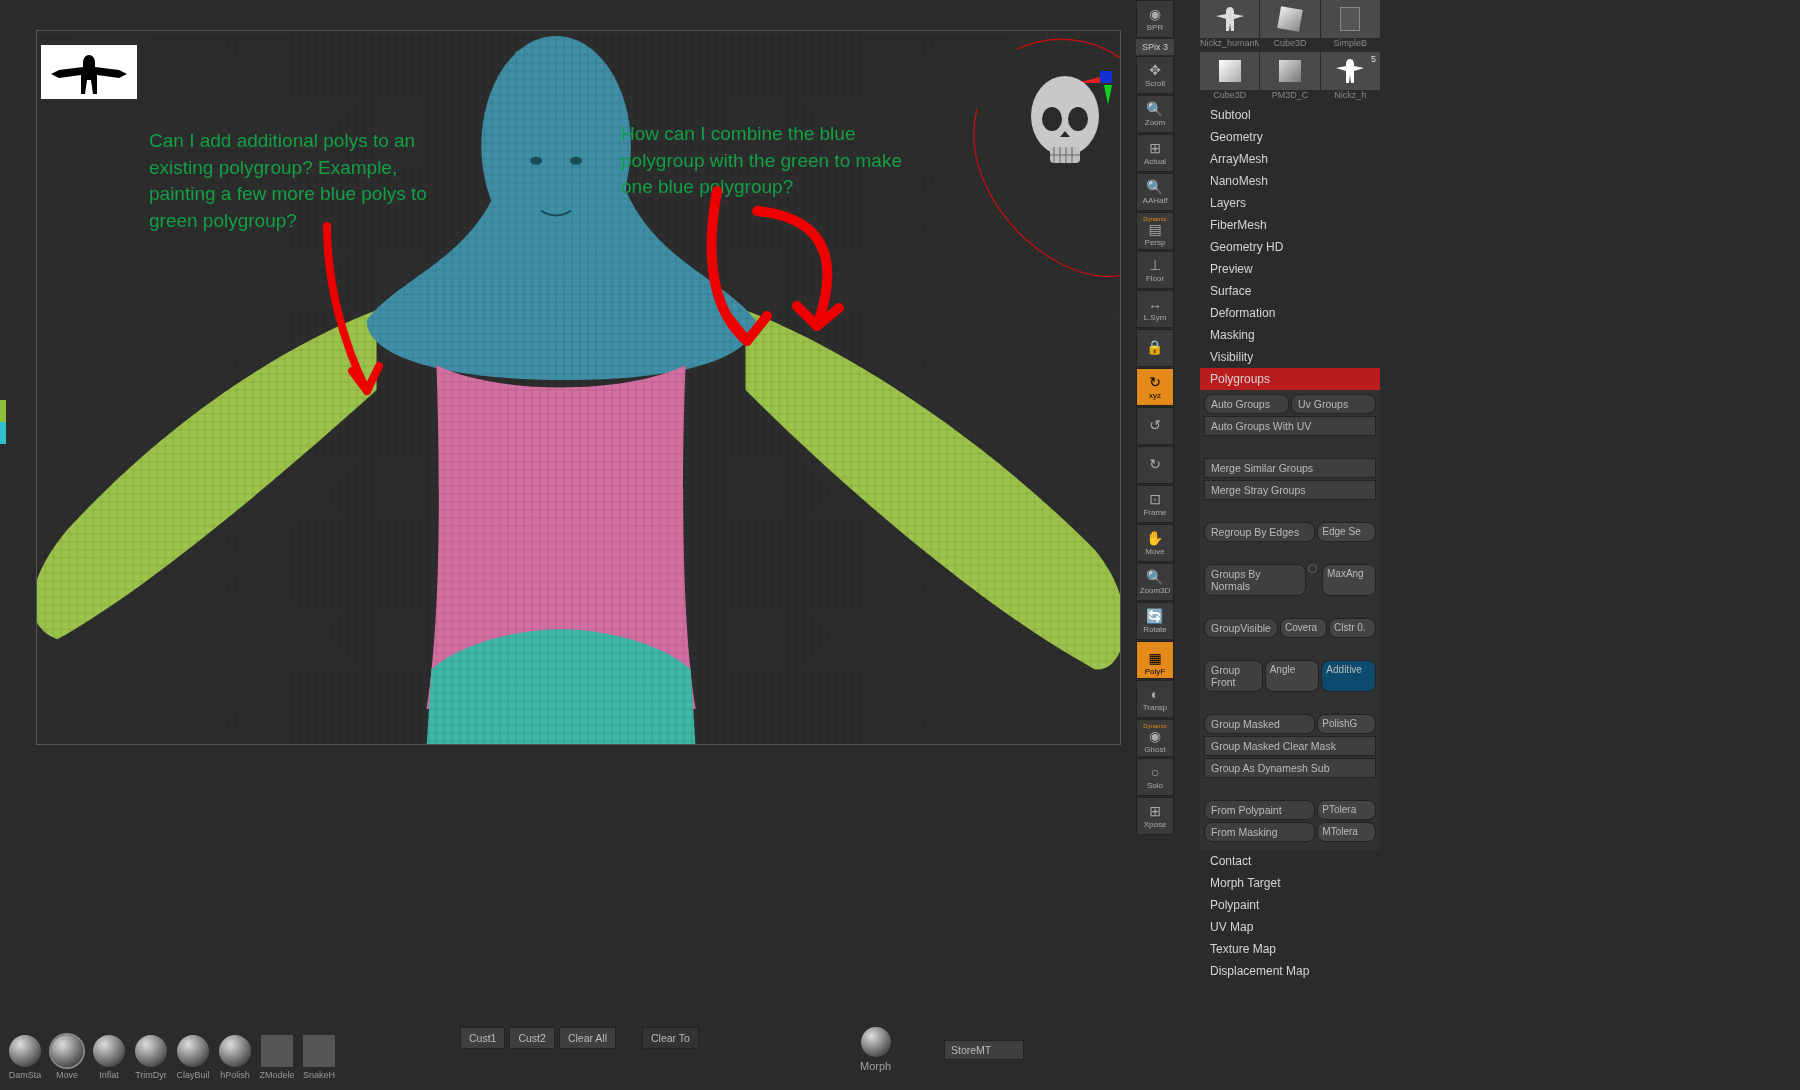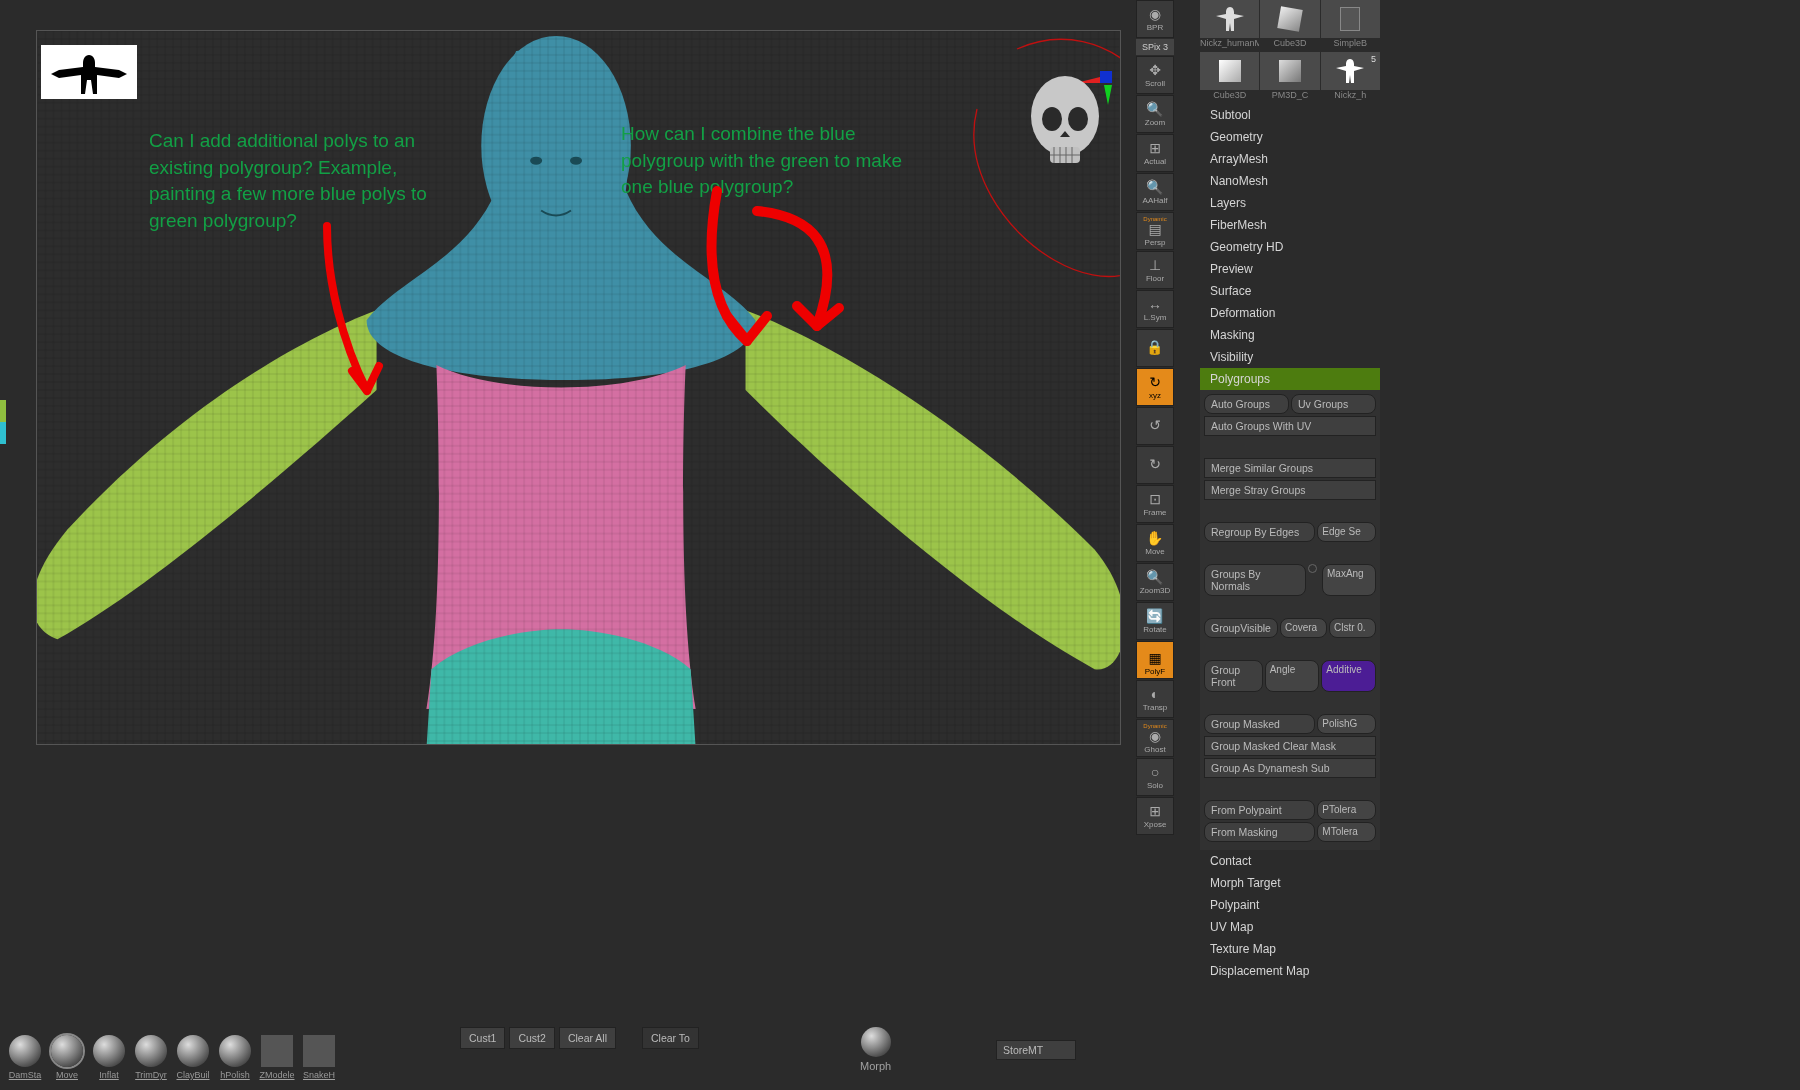--- a/index.html
+++ b/index.html
@@ -291,7 +291,7 @@
       <div class="section-header">Visibility</div>
     </div>
 
-  <div class="section-header" style="background:#4d7c0f">Polygroups</div>
+  <div class="section-header" style="background:#b91c1c">Polygroups</div>
   <div class="section-open">
     <div class="btn-row">
       <div class="btn">Auto Groups</div>

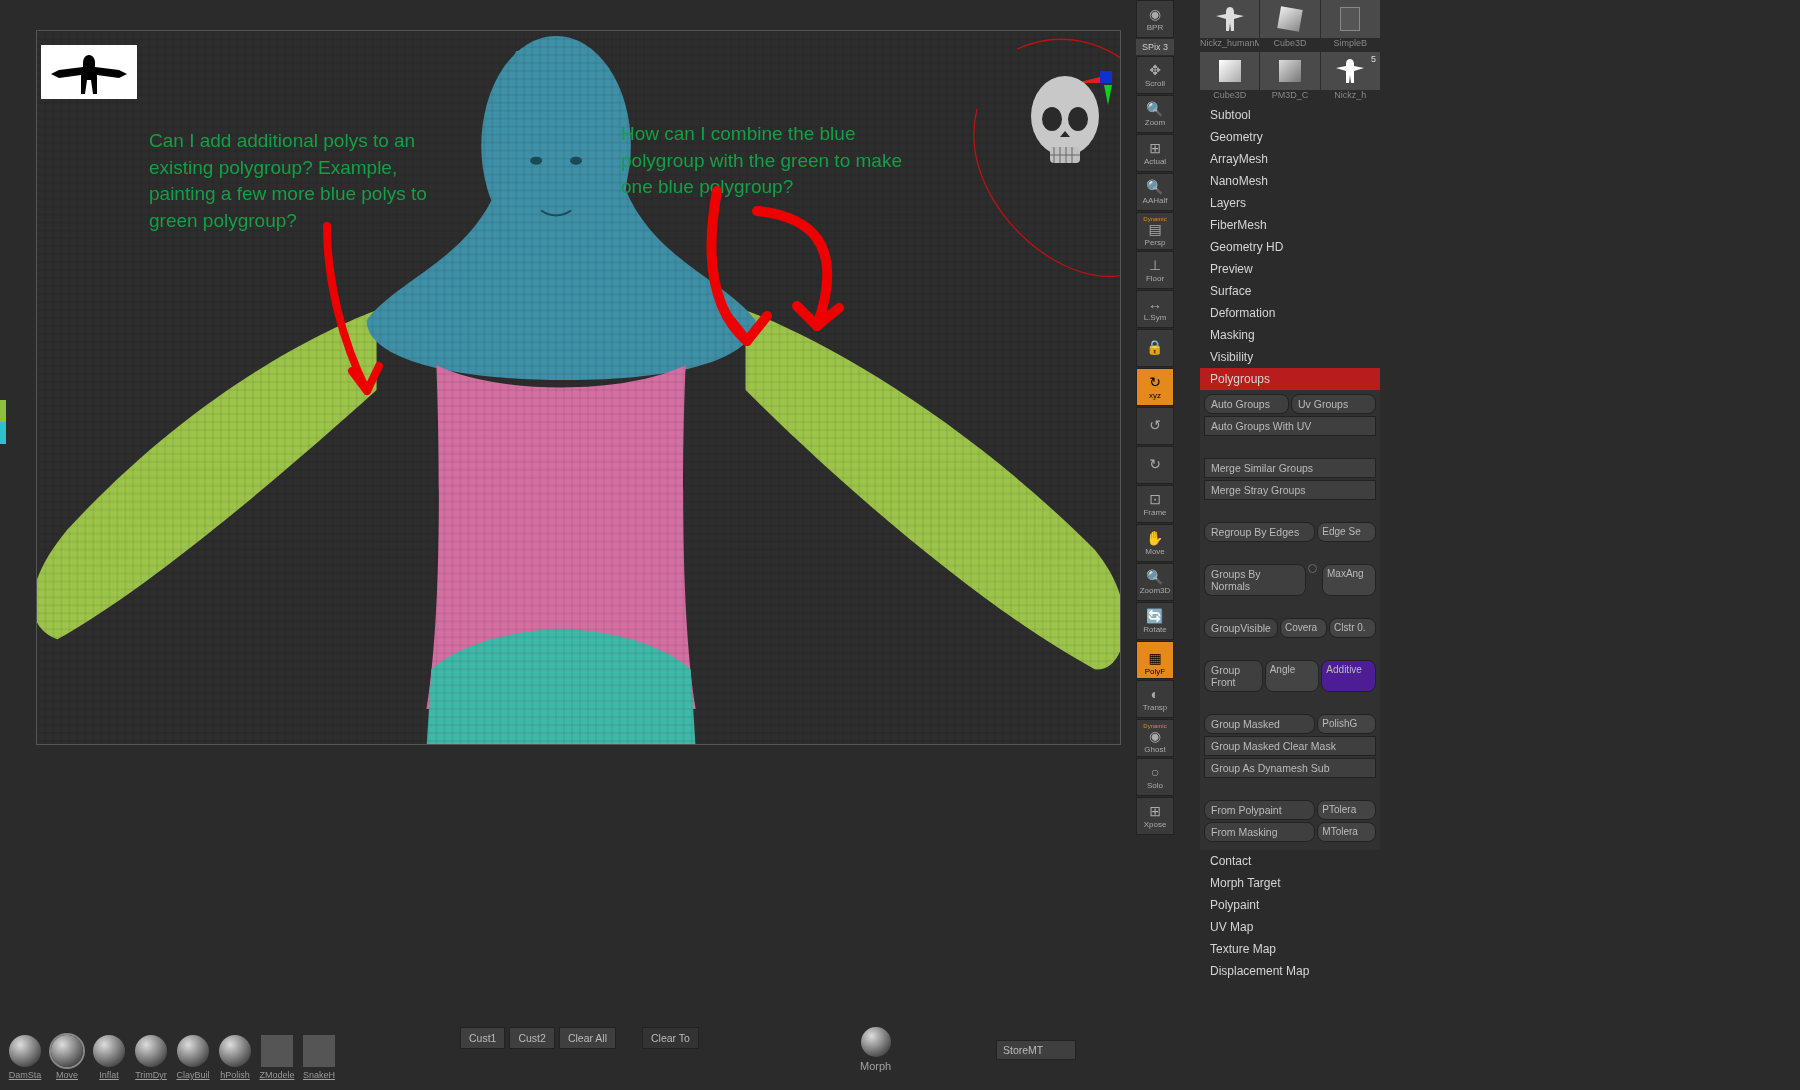--- a/index.html
+++ b/index.html
@@ -41,7 +41,7 @@
 .btn-row { display:flex; gap:2px; margin:2px 0; }
 .btn-row .btn { flex:1; text-align:left;border-radius:8px; }
 .btn-full { display:block; width:100%; text-align:left; margin:2px 0; }
-.btn.small { background:#4c1d95; font-size:10px; padding:3px 4px; }
+.btn.small { background:#0c4a6e; font-size:10px; padding:3px 4px; }
 .btn.slider { background:#444; position:relative; overflow:hidden; }
 .radio-dot { width:9px; height:9px; border-radius:50%; border:1px solid #666; display:inline-block; margin-right:3px; vertical-align:middle; }
 

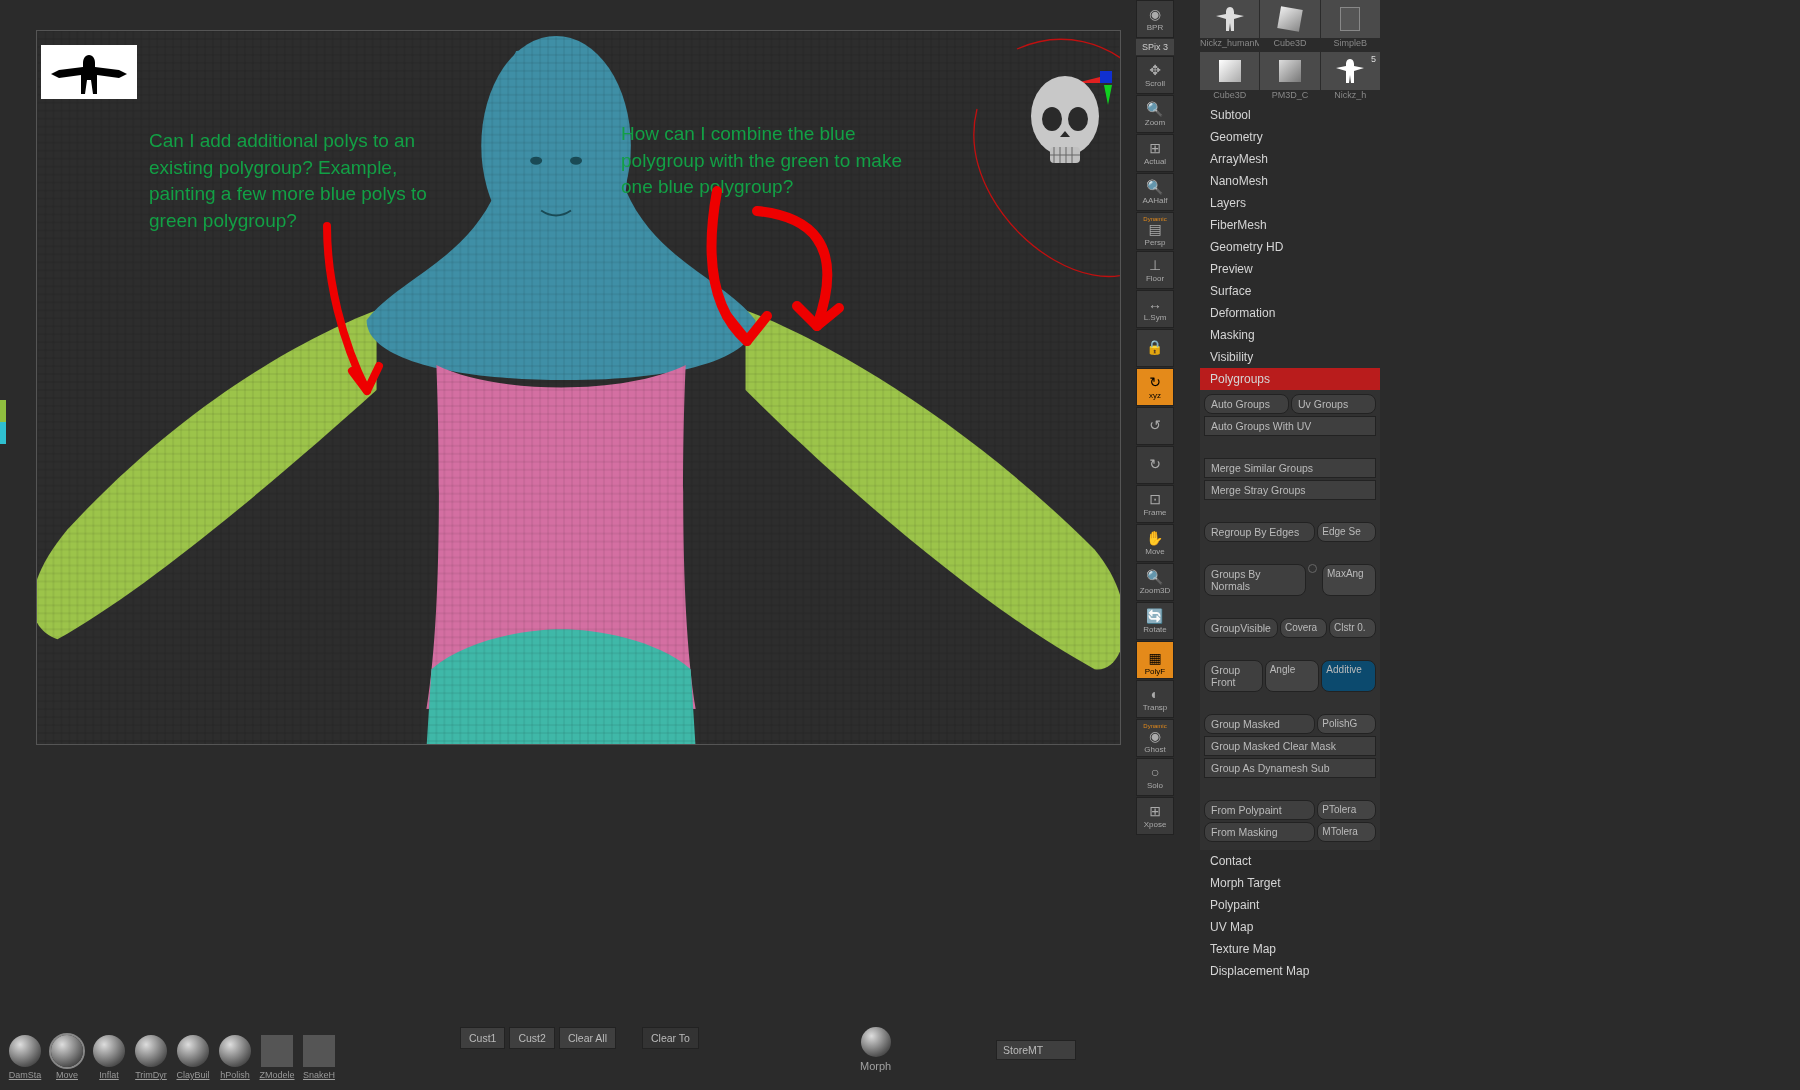--- a/index.html
+++ b/index.html
@@ -57,7 +57,7 @@
 .bottom-ctrls .btn { padding:4px 8px; }
 .morph-wrap { position:absolute; bottom:18px; left:860px; text-align:left; }
 .morph-wrap .ball { width:30px; height:30px; border-radius:50%; background:radial-gradient(circle at 35% 30%, #ddd, #555 70%, #222); margin:0 auto 3px; }
-.store-mt { position:absolute; bottom:30px; left:996px;text-decoration:underline; }
+.store-mt { position:absolute; bottom:30px; left:944px;text-decoration:underline; }
 
 
 .leftstrip { position:absolute; left:0; top:400px; width:6px; }

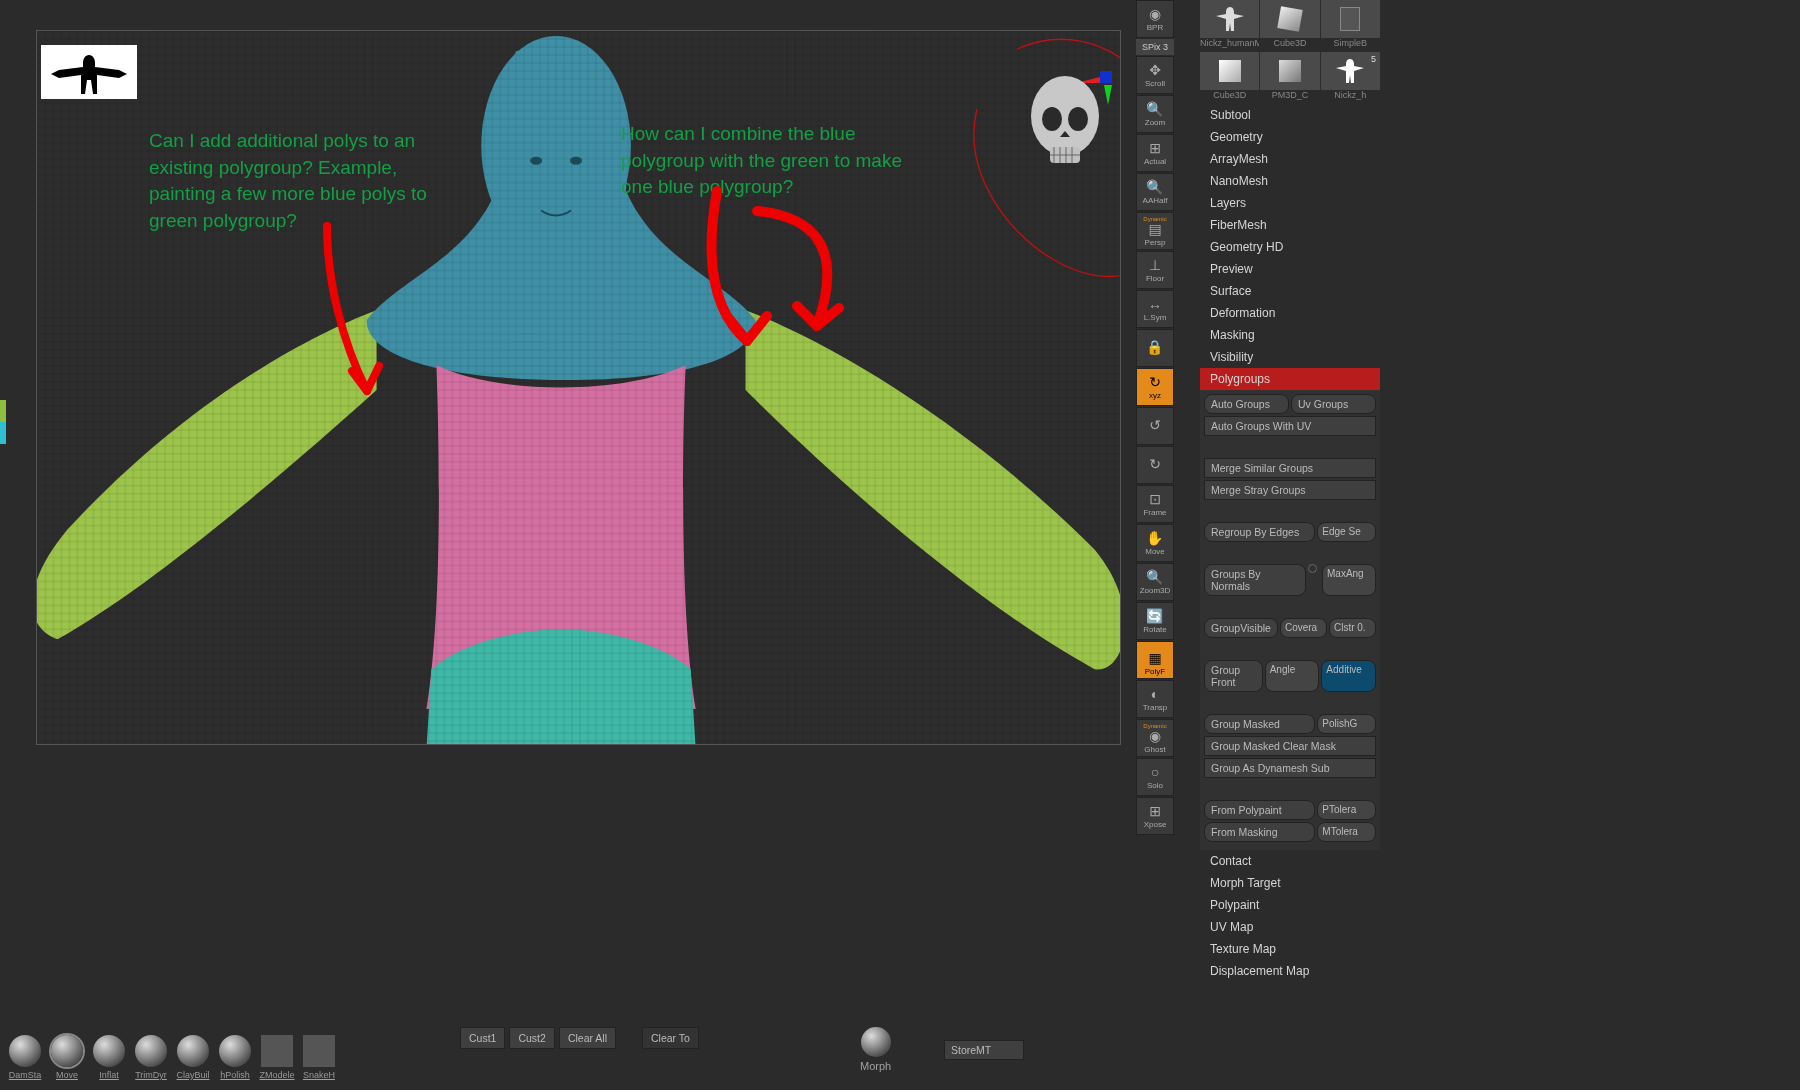--- a/index.html
+++ b/index.html
@@ -46,7 +46,7 @@
 .radio-dot { width:9px; height:9px; border-radius:50%; border:1px solid #666; display:inline-block; margin-right:3px; vertical-align:middle; }
 
 
-.brush-row { position:absolute; left:6px; bottom:10px; height:60px; display:flex; gap:4px; align-items:flex-end;text-decoration:underline; }
+.brush-row { position:absolute; left:6px; bottom:10px; height:60px; display:flex; gap:4px; align-items:flex-end; }
 .brush { width:38px; display:flex; flex-direction:column; align-items:center; font-size:9px; color:#999; cursor:pointer; }
 .brush .ball { width:32px; height:32px; border-radius:50%; background:radial-gradient(circle at 35% 30%, #ddd, #555 70%, #222); margin-bottom:3px; }
 .brush.sel .ball { box-shadow:0 0 0 2px #888; }

